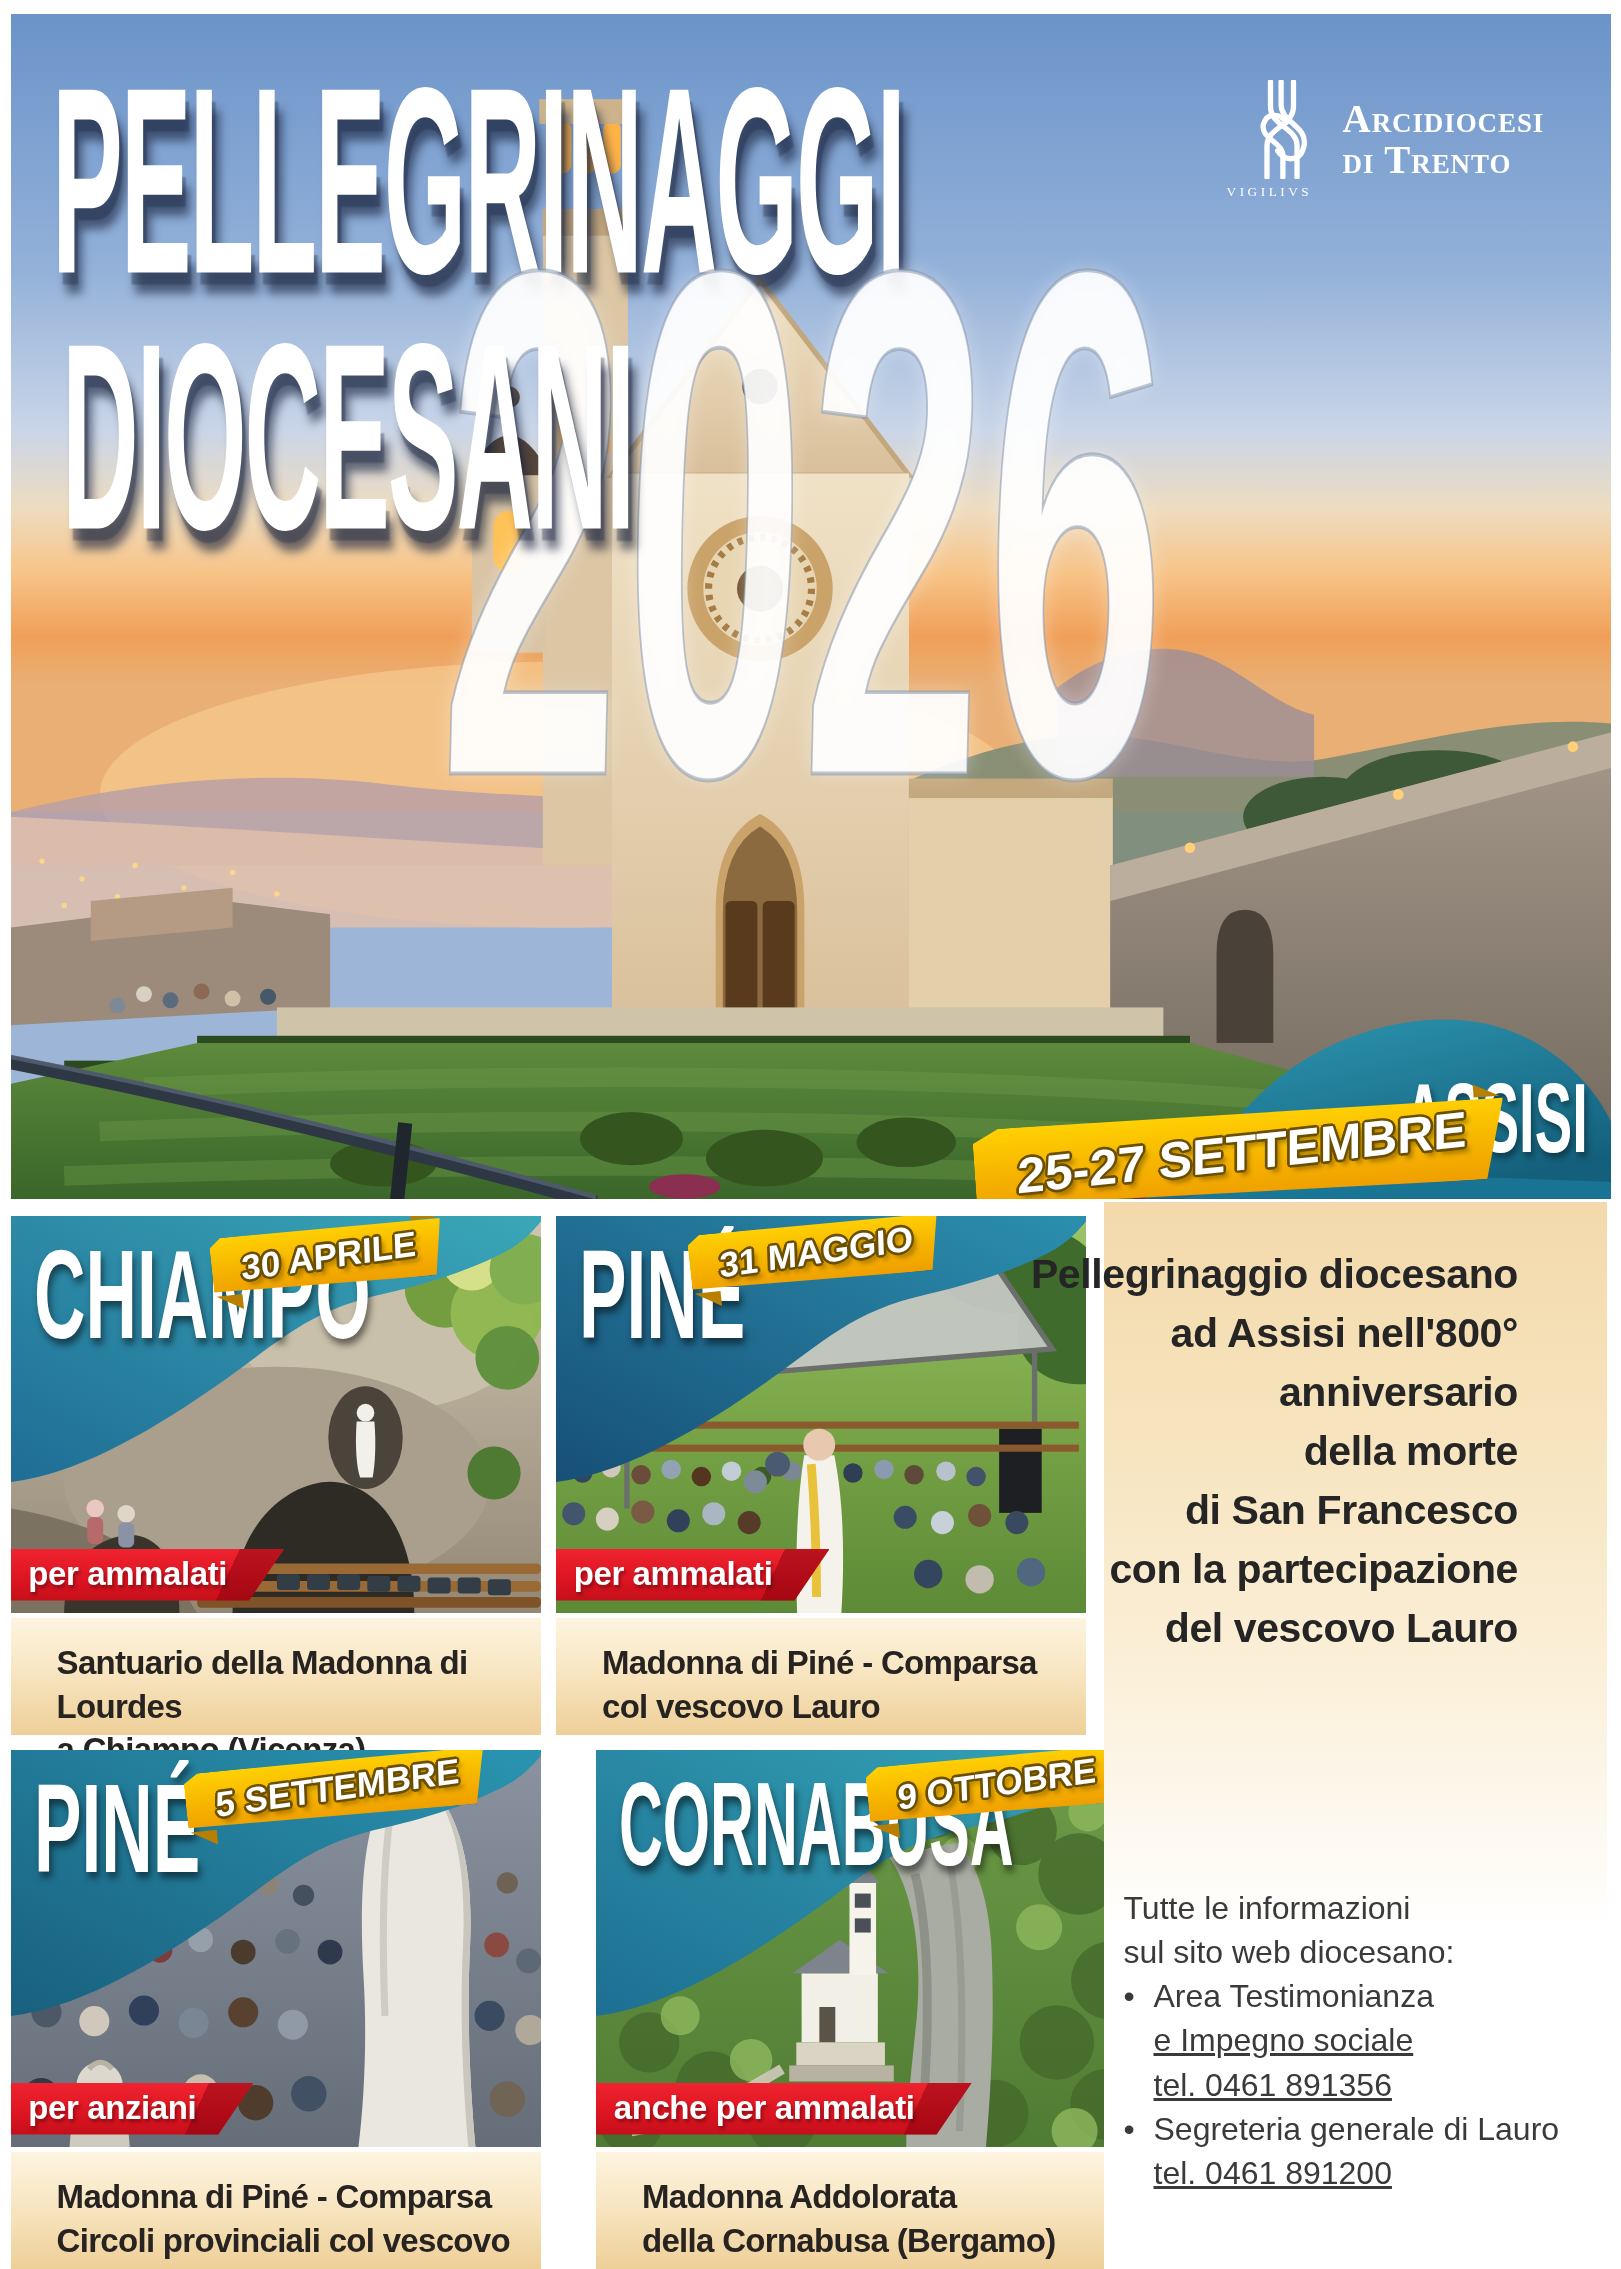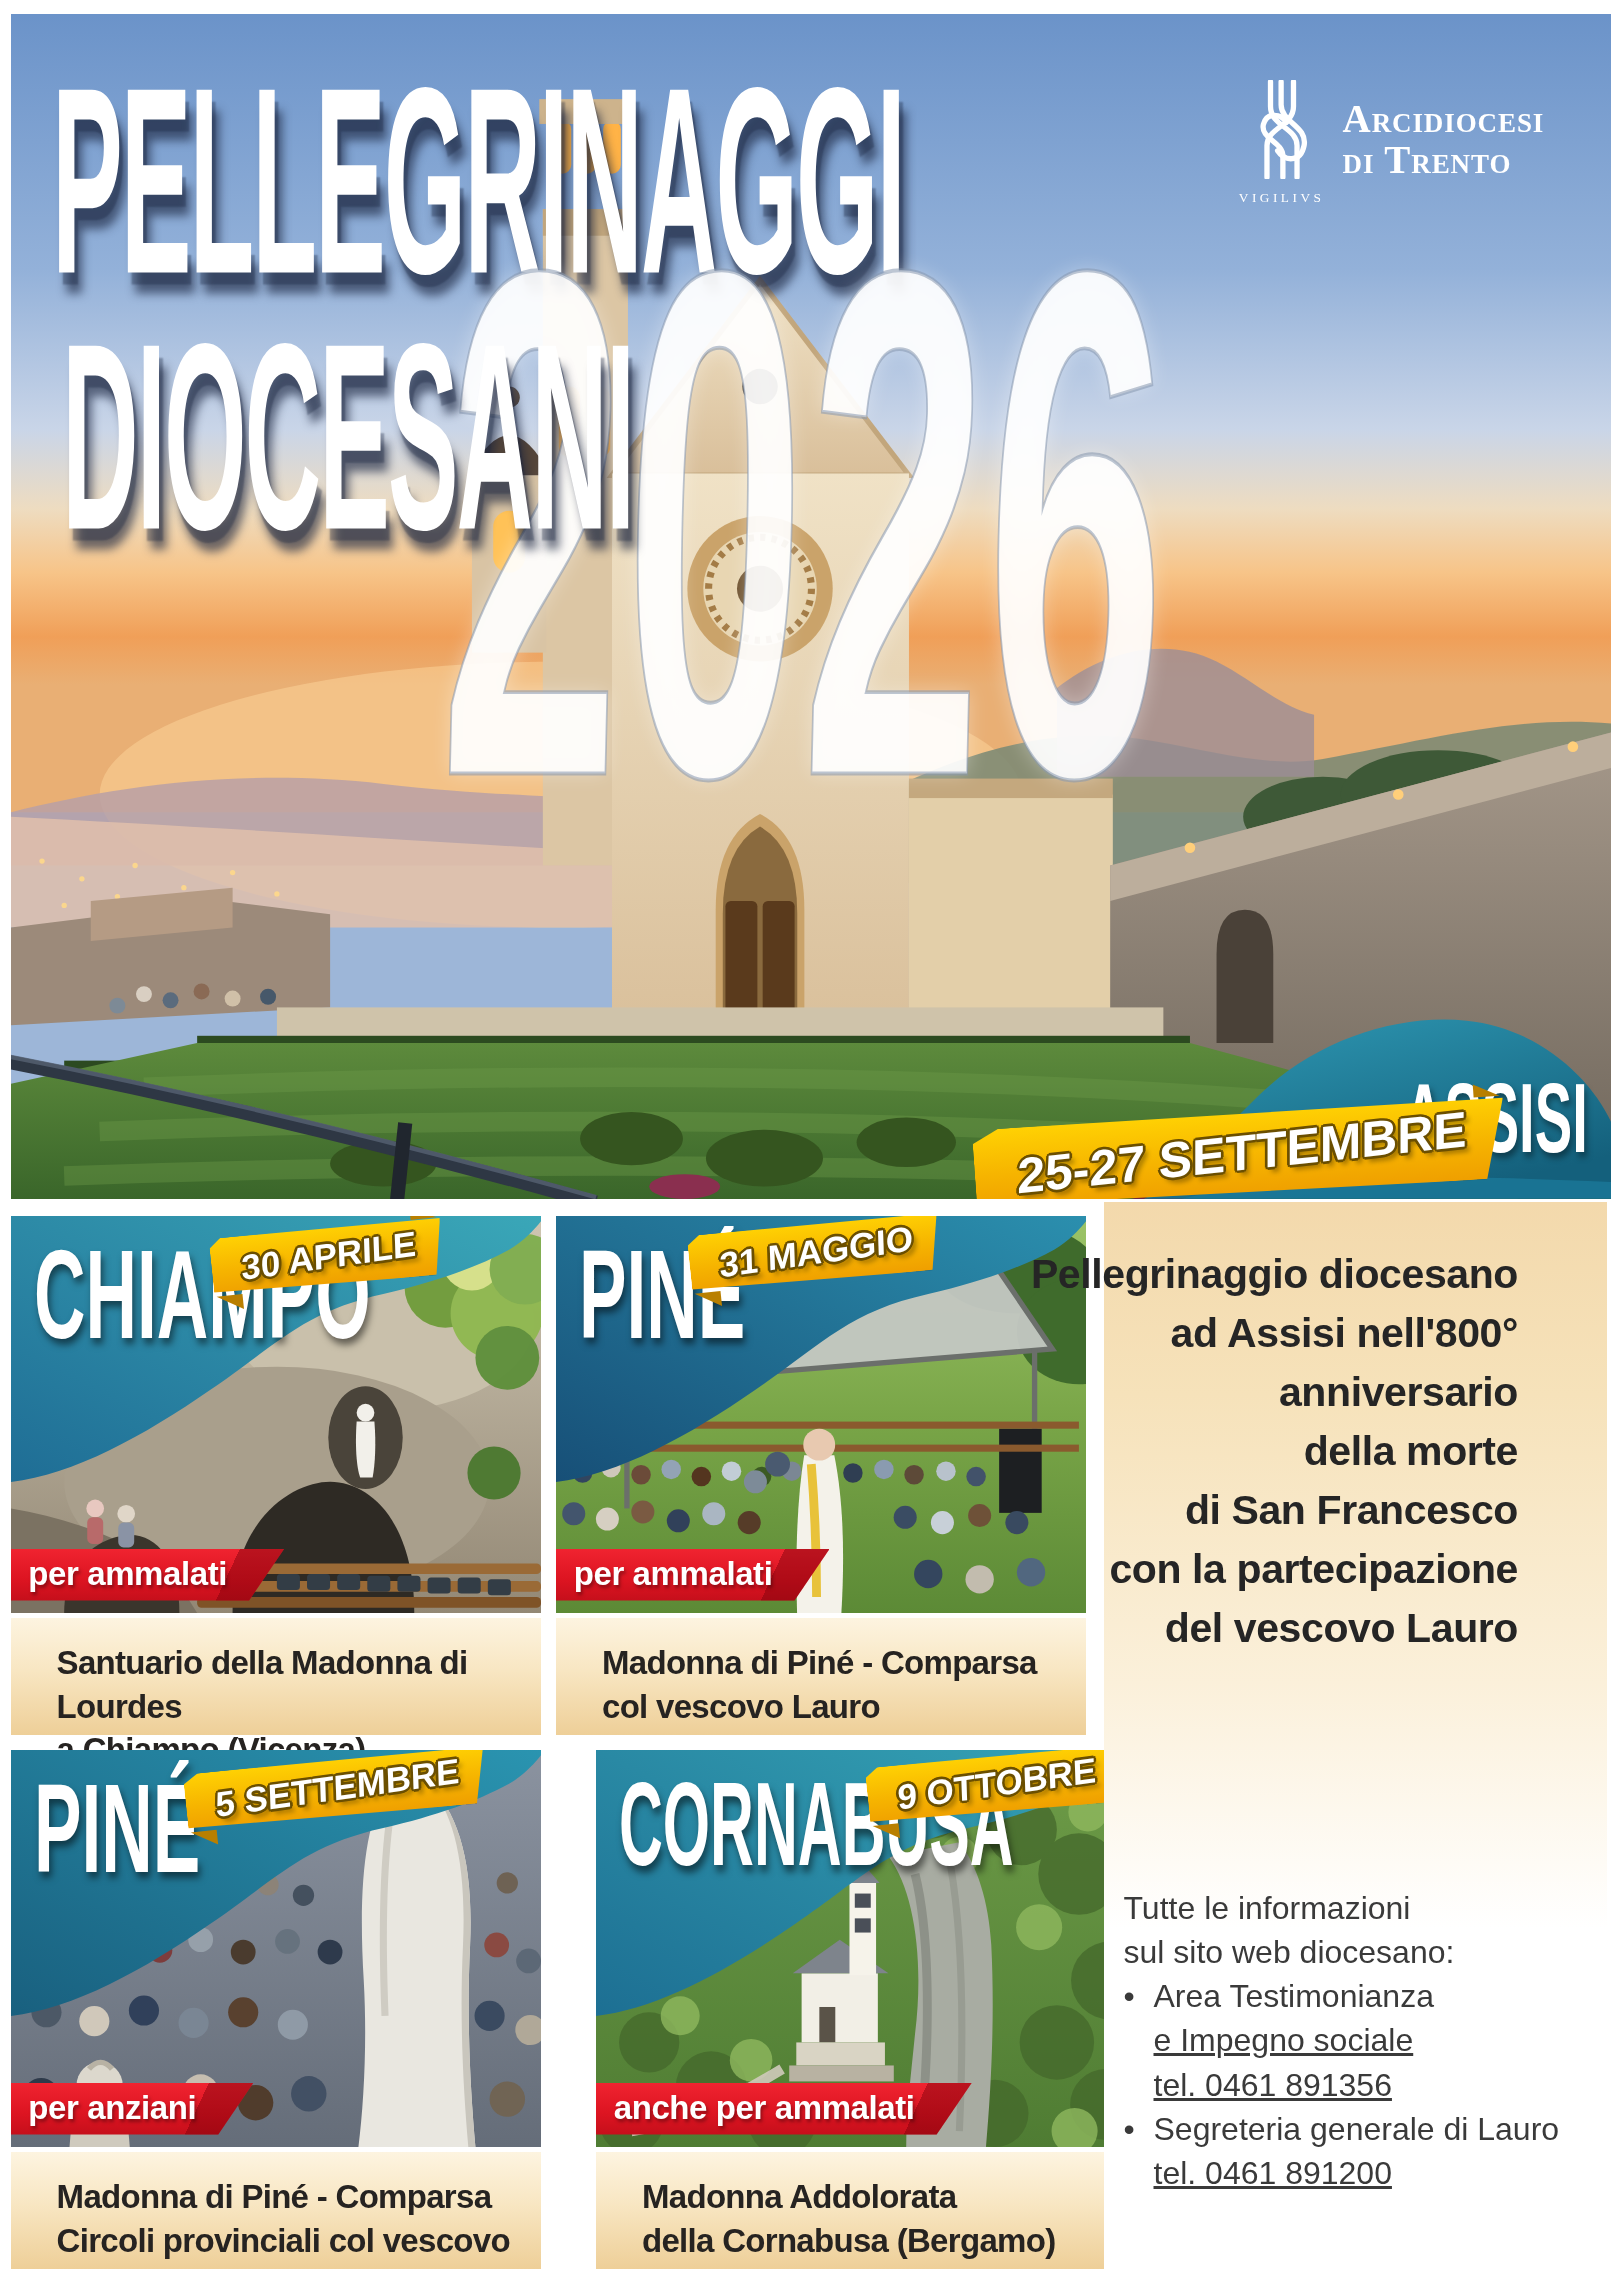--- a/index.html
+++ b/index.html
@@ -19,7 +19,7 @@
     text-shadow:0 0 21px rgba(255,255,255,.35);}
 
   .logo-knot{position:absolute;left:1240px;top:66px;width:62px;height:99px;}
-  .logo-motto{position:absolute;left:1216px;top:176px;width:110px;text-align:center;
+  .logo-motto{position:absolute;left:1216px;top:170px;width:110px;
     color:#ffffff;font-family:"Liberation Serif",serif;font-size:13.3px;letter-spacing:3.5px;}
   .logo-name{position:absolute;left:1332px;top:85px;color:#ffffff;
     font-family:"Liberation Serif",serif;font-variant:small-caps;font-weight:bold;

